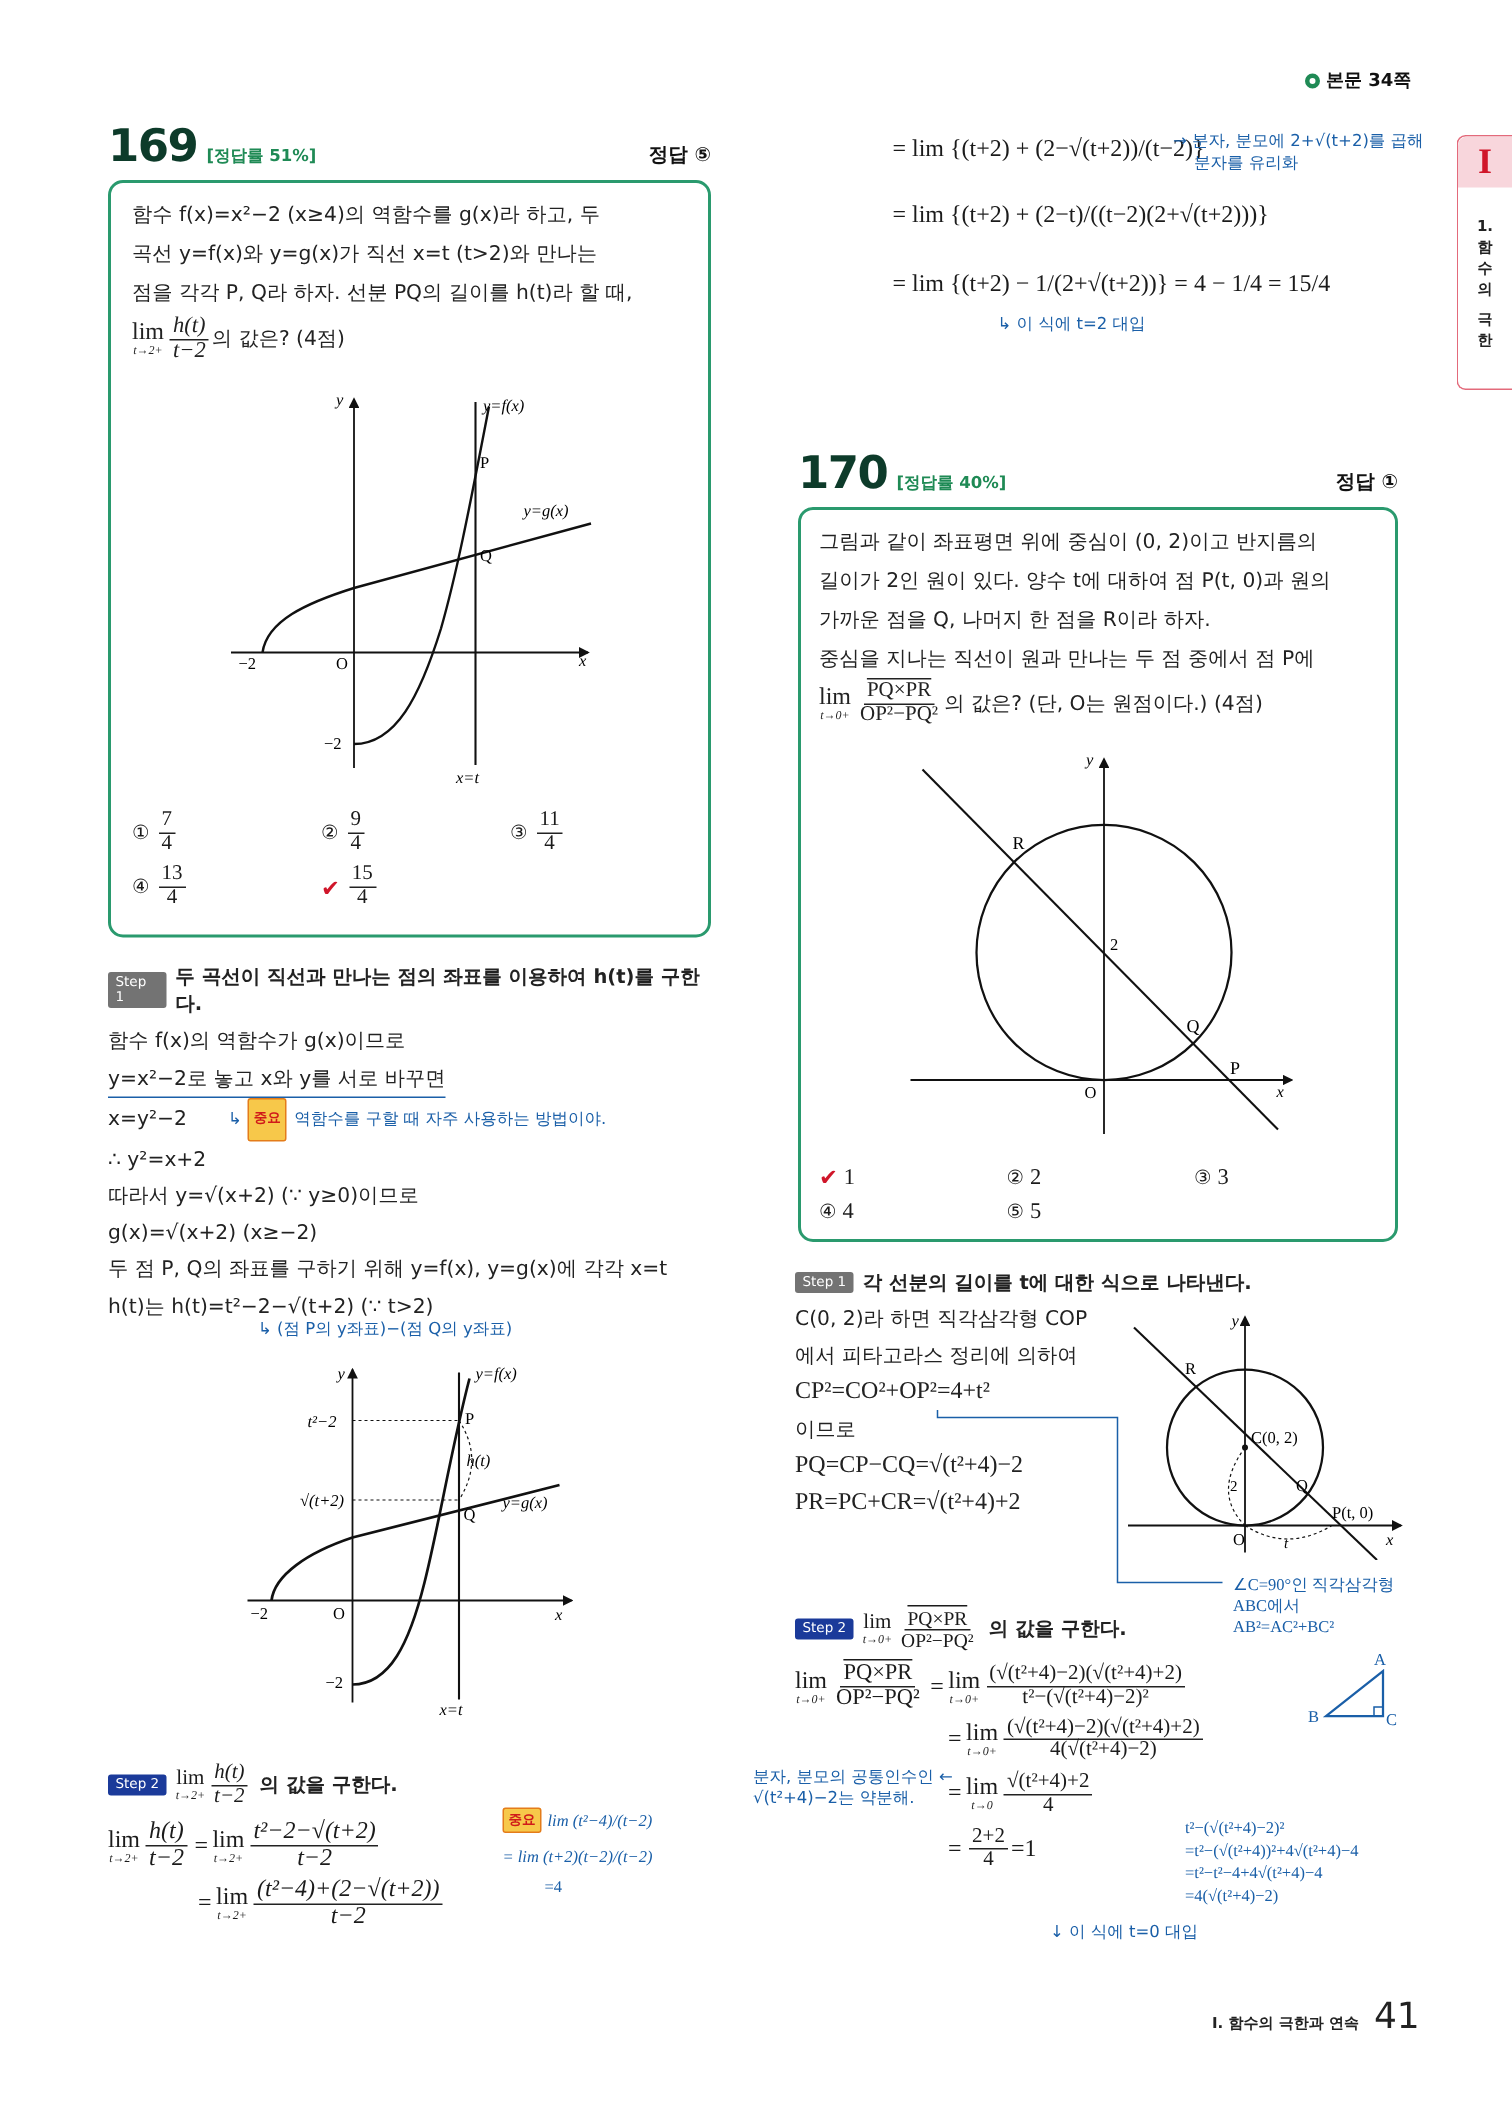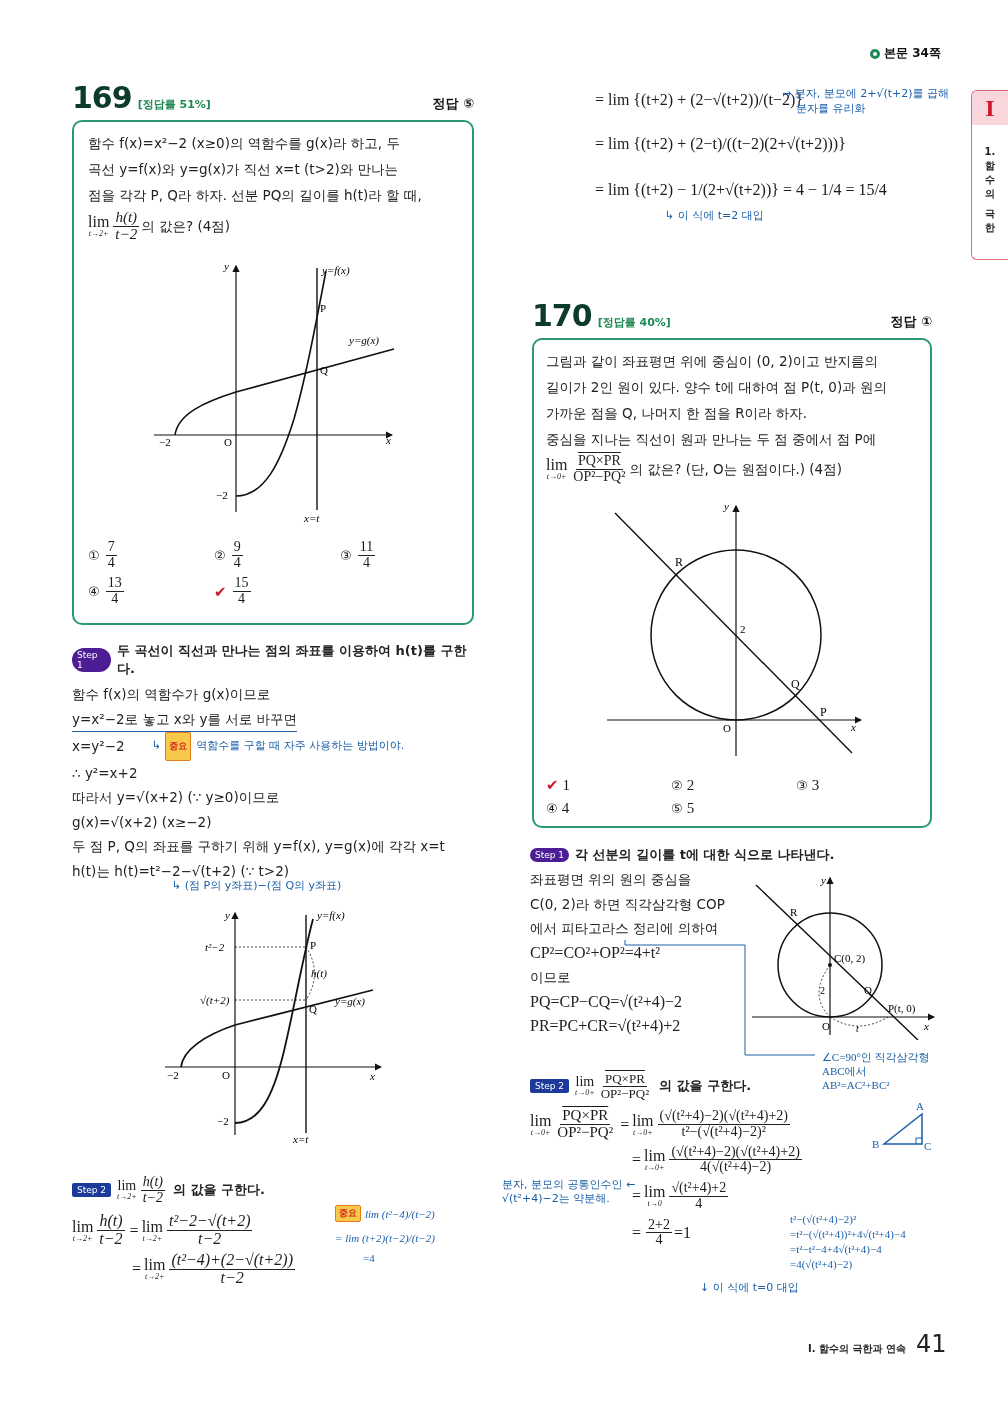--- a/index.html
+++ b/index.html
@@ -64,7 +64,7 @@
 
 <div class="abs box" style="left:72px;top:120px;width:402px;height:505px;">
   <div class="q-text" style="position:absolute;left:14px;top:8px;width:375px;">
-    <div>함수 f(x)=x²−2 (x≥0)의 역함수를 g(x)라 하고, 두</div>
+    <div>함수 f(x)=x²−2 (x≥4)의 역함수를 g(x)라 하고, 두</div>
     <div>곡선 y=f(x)와 y=g(x)가 직선 x=t (t&gt;2)와 만나는</div>
     <div>점을 각각 P, Q라 하자. 선분 PQ의 길이를 h(t)라 할 때,</div>
     <div style="display:flex;align-items:center;margin-top:2px;">

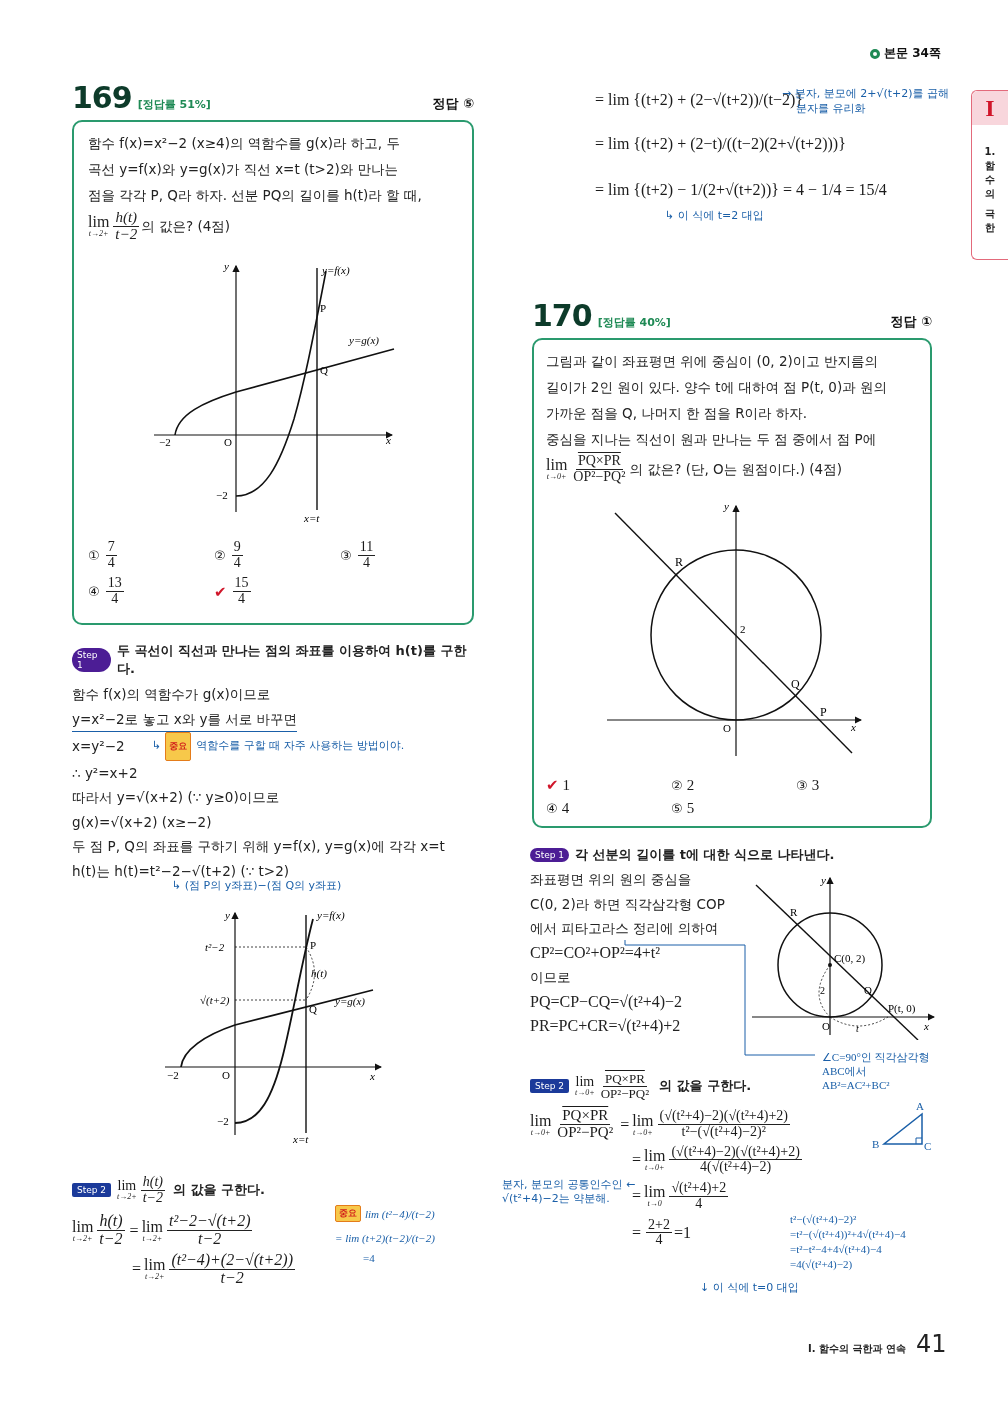--- a/index.html
+++ b/index.html
@@ -23,7 +23,7 @@
   .choice { font-family: "Liberation Serif", serif; font-size: 15px; display: flex; align-items: center; gap: 4px; }
   .choice .circ { font-family: "DejaVu Sans", sans-serif; font-size: 13px; }
   .check { color: #d0162a; font-weight: bold; font-family: "DejaVu Sans", sans-serif; font-size: 15px; }
-  .step1 { background: #4c1d95; color: #fff; font-family: "DejaVu Sans", sans-serif; font-size: 9px; padding: 2px 5px; border-radius: 12px; display: inline-block; }
+  .step1 { background: #737373; color: #fff; font-family: "DejaVu Sans", sans-serif; font-size: 9px; padding: 2px 5px; border-radius: 2px; display: inline-block; }
   .step2 { background: #1b3a9a; color: #fff; font-family: "DejaVu Sans", sans-serif; font-size: 9px; padding: 2px 5px; border-radius: 2px; display: inline-block; }
   .step-title { font-family: "DejaVu Sans", sans-serif; font-size: 13px; font-weight: bold; color: #222; }
   .sol { font-family: "DejaVu Sans", sans-serif; font-size: 13.5px; color: #222; line-height: 24.5px; }

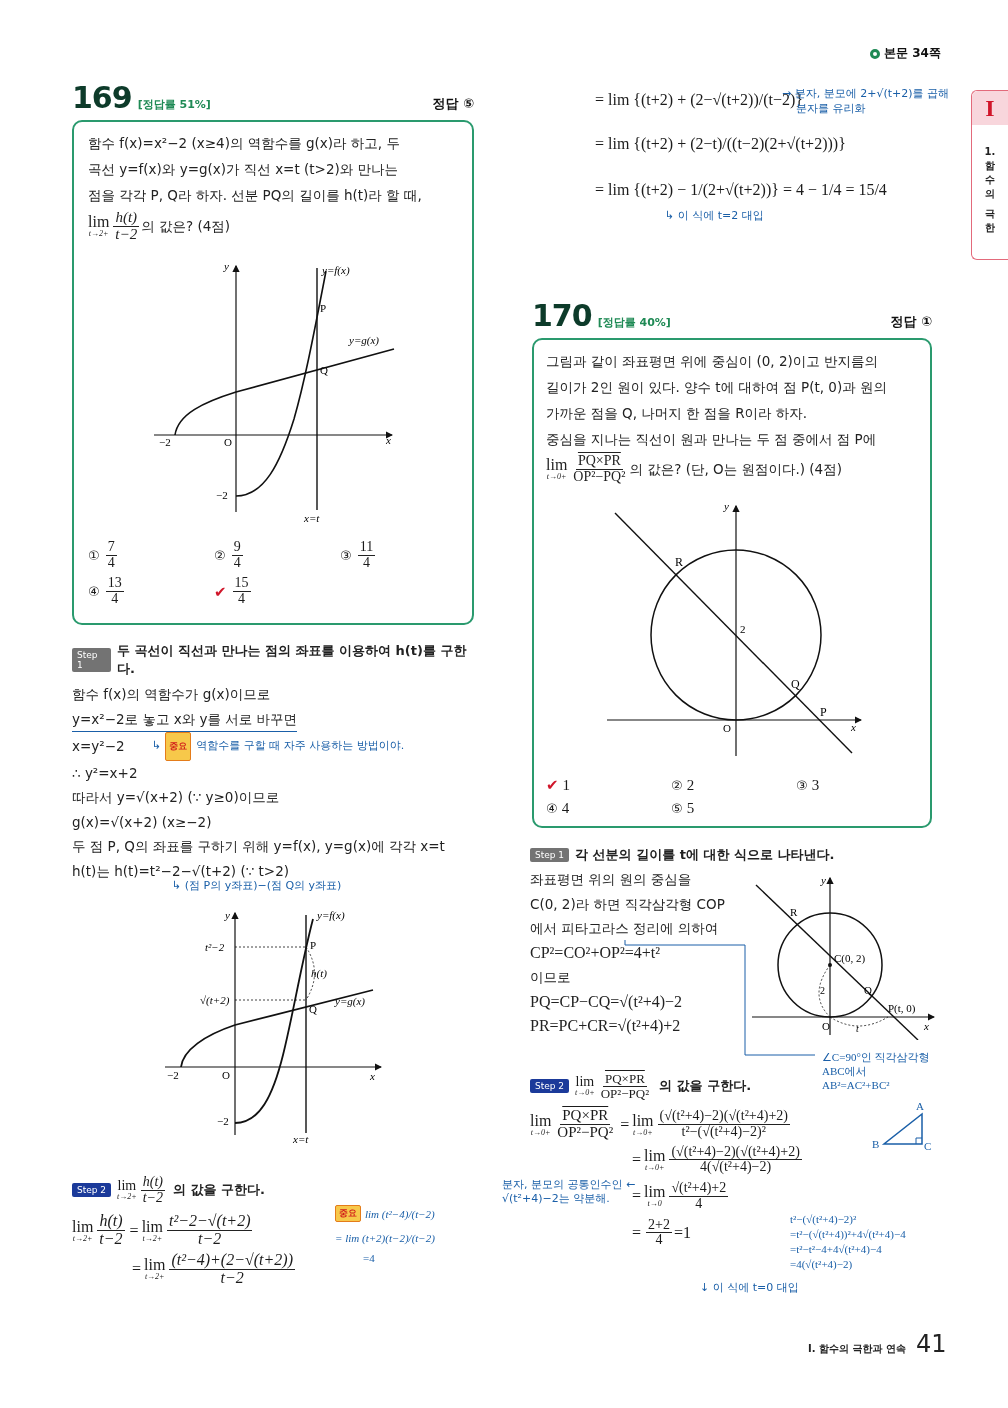--- a/index.html
+++ b/index.html
@@ -349,7 +349,6 @@
     <span class="step-title">각 선분의 길이를 t에 대한 식으로 나타낸다.</span>
   </div>
   <div class="sol" style="margin-top:3px;">
-    <div>좌표평면 위의 원의 중심을</div>
     <div>C(0, 2)라 하면 직각삼각형 COP</div>
     <div>에서 피타고라스 정리에 의하여</div>
     <div class="m">CP²=CO²+OP²=4+t²</div>

